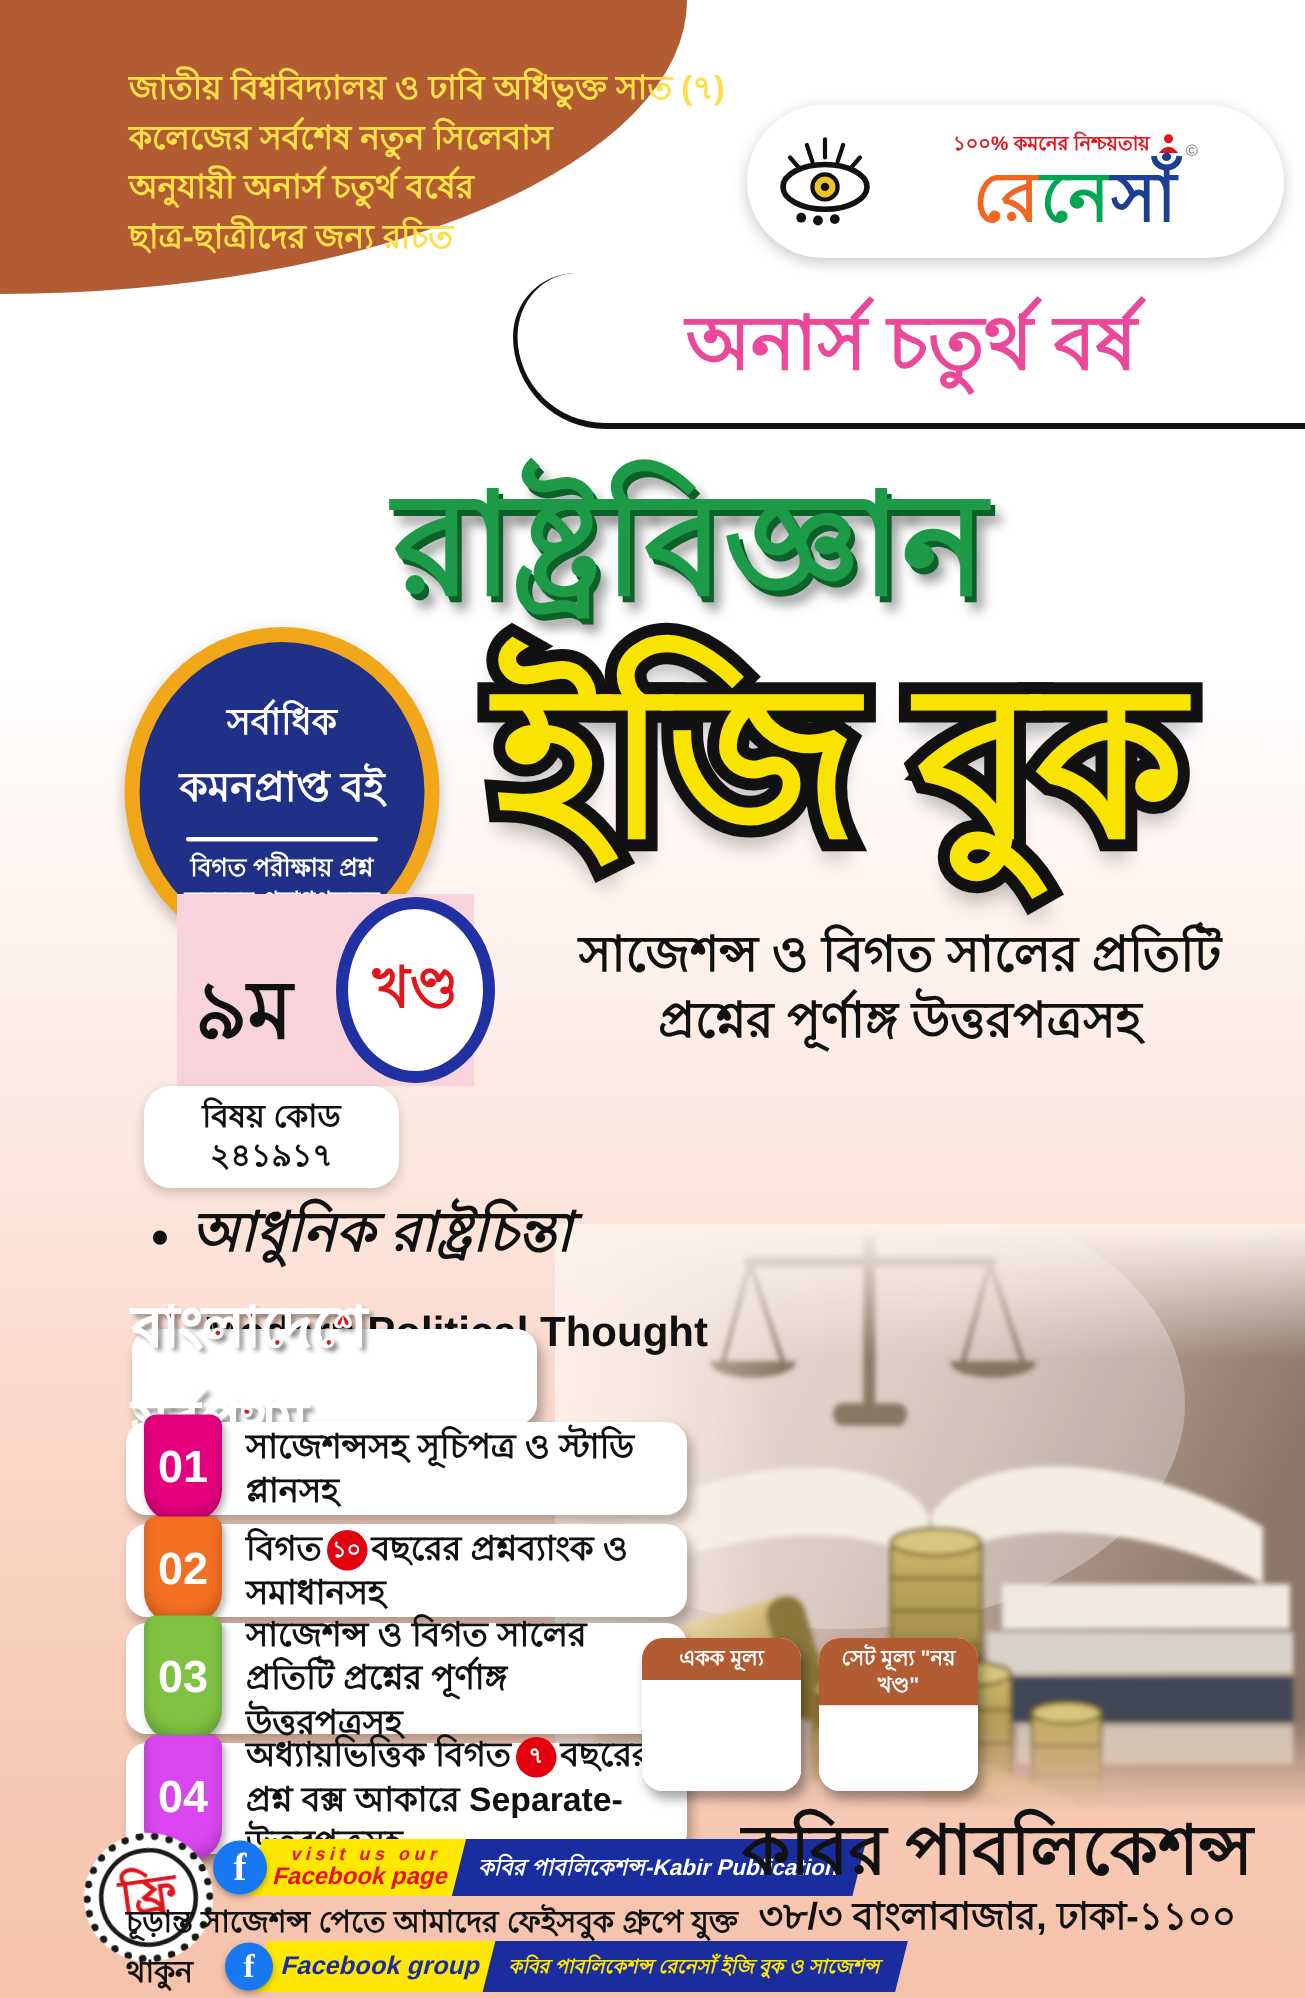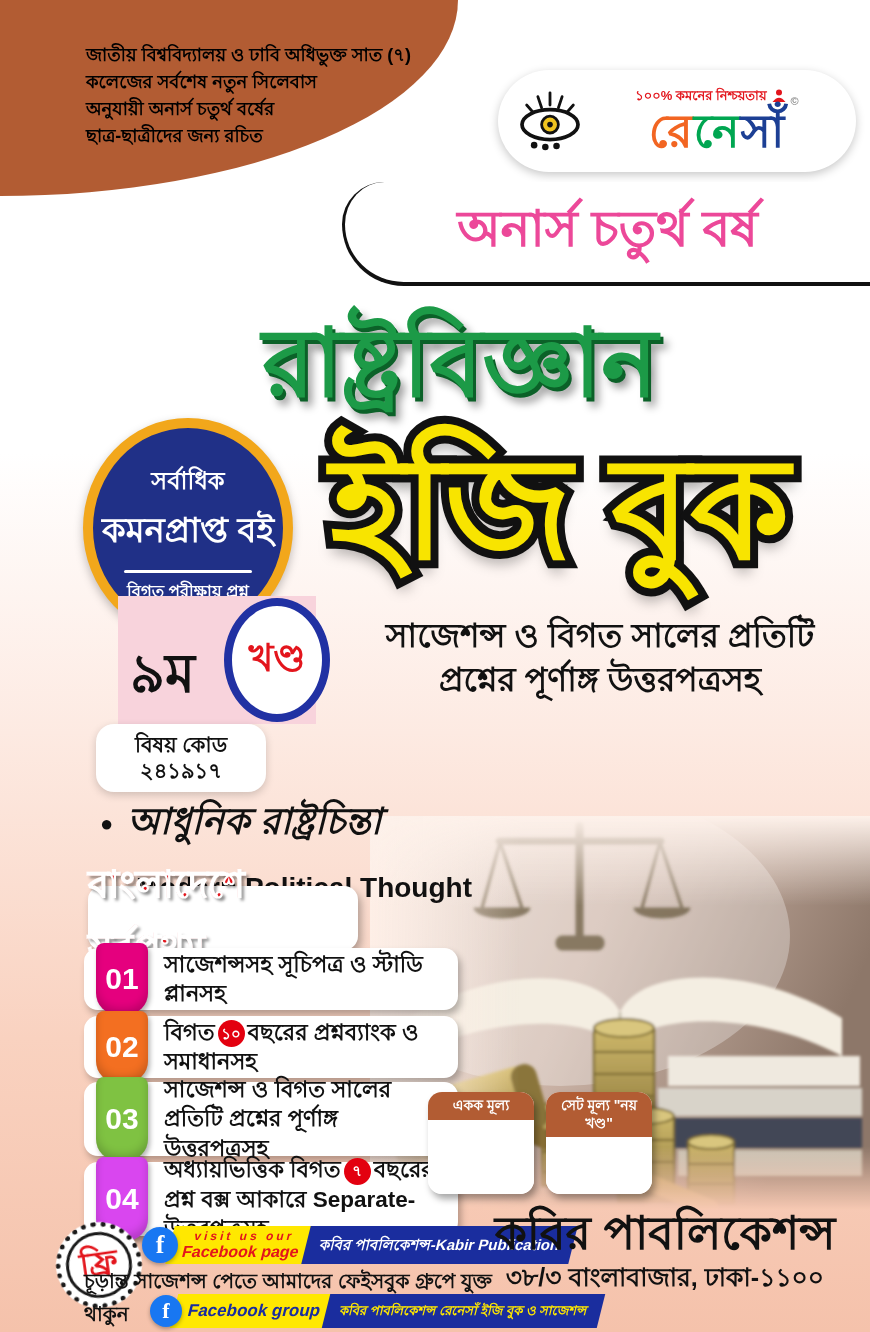--- a/index.html
+++ b/index.html
@@ -10,8 +10,8 @@
   
   .blob{position:absolute;left:0;top:0;width:458px;height:196px;background:#b25c33;
     border-bottom-right-radius:100% 100%;box-shadow:6px 6px 0 #ffffff;}
-  .blob-text{position:absolute;left:86px;top:42px;color:#000000;font-weight:bold;
-    font-size:18px;line-height:1.5;white-space:nowrap;}
+  .blob-text{position:absolute;left:86px;top:42px;color:#fde047;font-weight:bold;
+    font-size:22px;line-height:1.5;white-space:nowrap;}
 
   
   .logo{position:absolute;left:498px;top:70px;width:358px;height:102px;background:#fff;

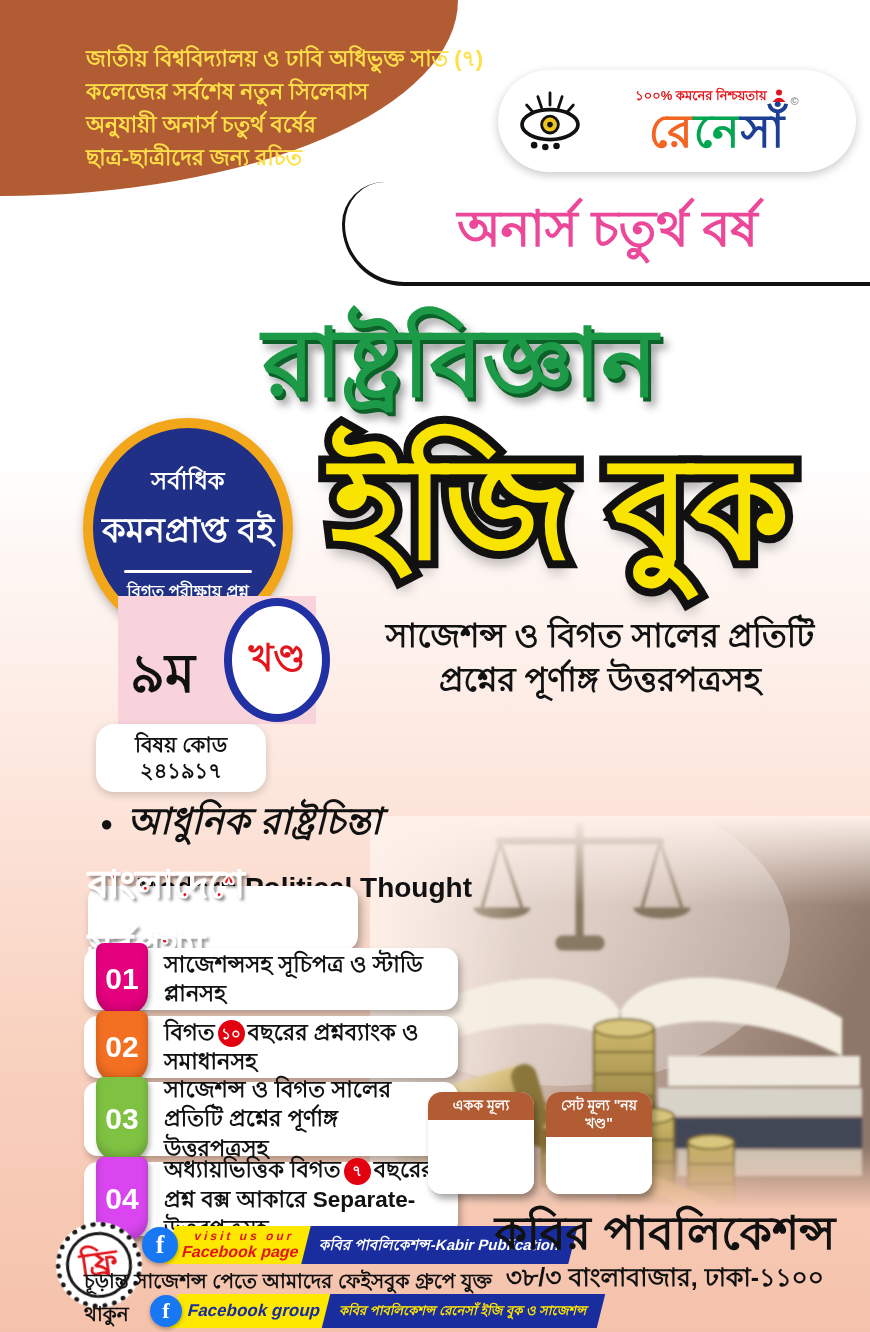--- a/index.html
+++ b/index.html
@@ -43,7 +43,7 @@
     background:#203087;border:10px solid #f2a71b;box-shadow:0 4px 10px rgba(0,0,0,.25);
     color:#fff;text-align:center;padding-top:34px;}
   .cb1{font-size:24px;font-weight:800;}
-  .cb2{font-size:34px;font-weight:800;margin-top:2px;}
+  .cb2{font-size:27px;font-weight:800;margin-top:2px;}
   .cb-divider{width:128px;height:3px;background:#fff;margin:9px auto 7px auto;border-radius:2px;}
   .cb3,.cb4{font-size:16.5px;font-weight:bold;line-height:1.35;}
 

